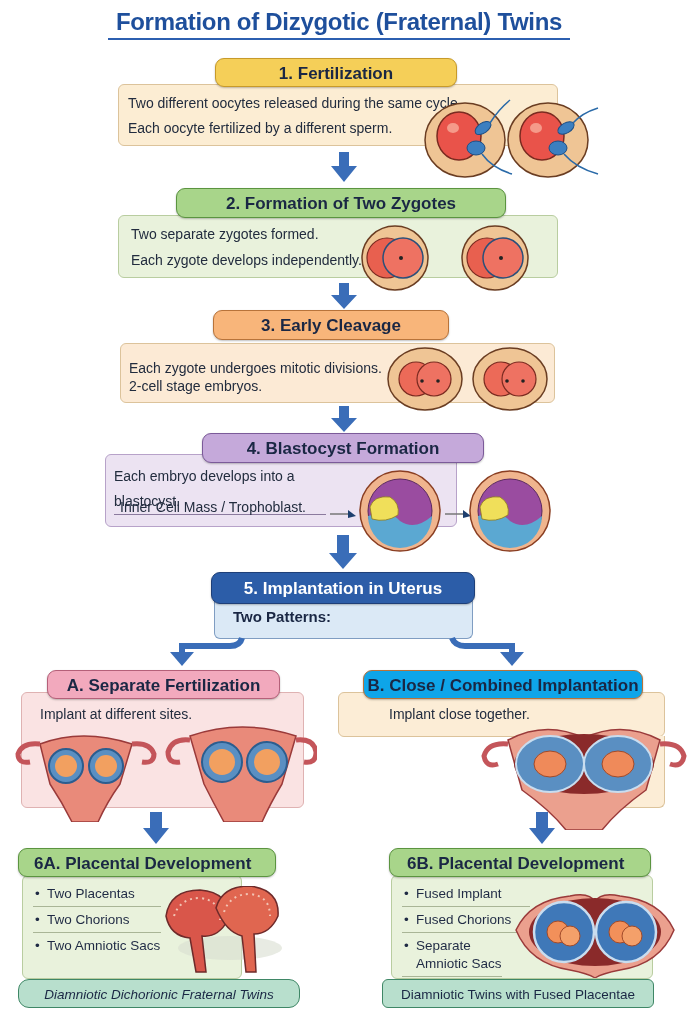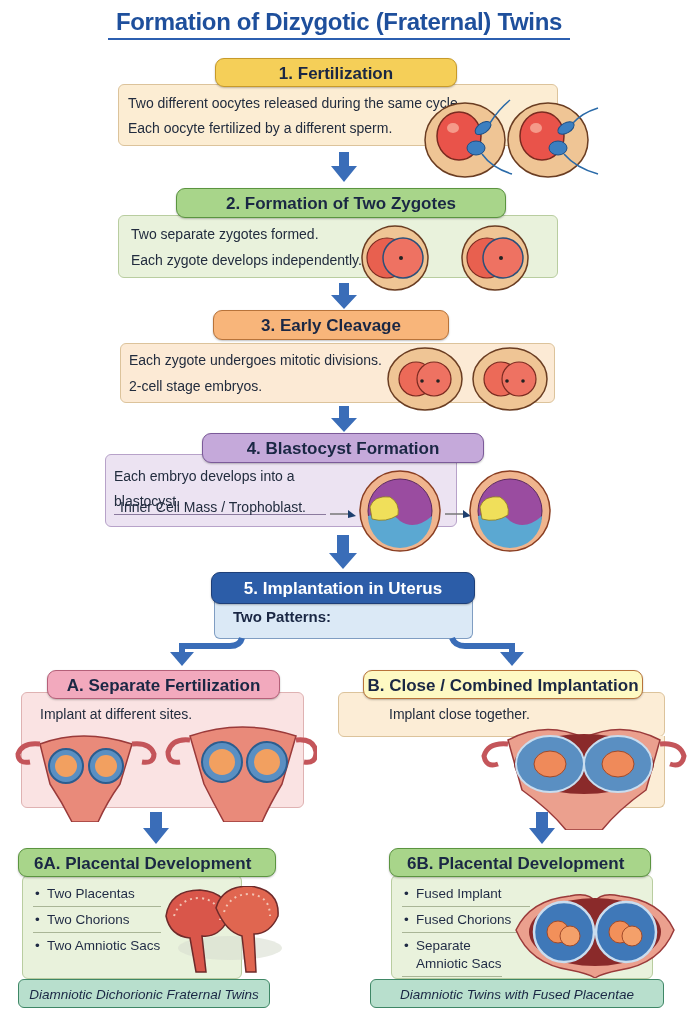--- a/index.html
+++ b/index.html
@@ -129,7 +129,7 @@
 
 <div class="abs panel p3" data-name="step-3-panel">
   <div class="ptext" style="position:absolute;left:0;top:5px;padding-left:0;"></div>
-  <div class="ptext" style="position:absolute;left:0px;top:4px;" data-name="step-3-line-1">Each zygote undergoes mitotic divisions.</div>
+  <div class="ptext" style="position:absolute;left:0px;top:12px;" data-name="step-3-line-1">Each zygote undergoes mitotic divisions.</div>
   <div class="ptext" style="position:absolute;left:0px;top:30px;" data-name="step-3-line-2">2-cell stage embryos.</div>
 </div>
 <div class="abs header h3" data-name="step-3-header">3. Early Cleavage</div>

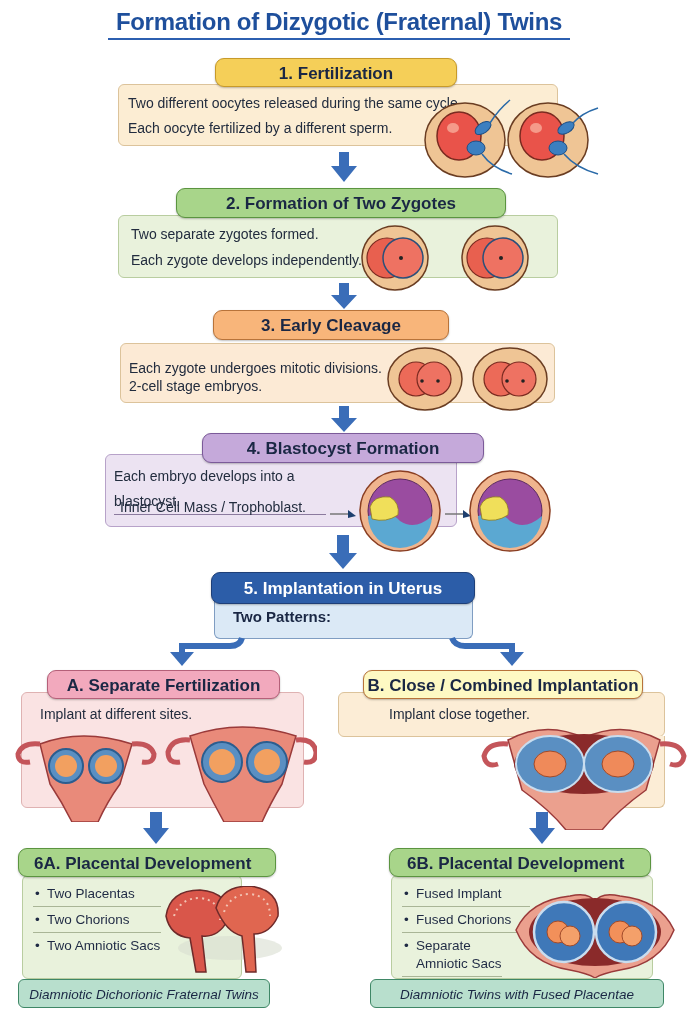--- a/index.html
+++ b/index.html
@@ -46,7 +46,7 @@
   .pA { left: 21px; top: 692px; width: 283px; height: 116px; background: #fae3e3; border: 1px solid #dfb2b2; }
 
   
-  .hB { left: 363px; top: 670px; width: 280px; height: 29px; line-height: 29px; background: #fef9c3; border: 1.5px solid #b8733a; }
+  .hB { left: 363px; top: 670px; width: 280px; height: 29px; line-height: 29px; background: #0ea5e9; border: 1.5px solid #b8733a; }
   .pB { left: 338px; top: 692px; width: 327px; height: 45px; background: #fcedd6; border: 1px solid #dcc39b; }
   .pB2 { left: 598px; top: 736px; width: 67px; height: 72px; background: #fcedd6; border: 1px solid #dcc39b; border-top: none; border-left: none; border-radius: 0 0 6px 0; }
 

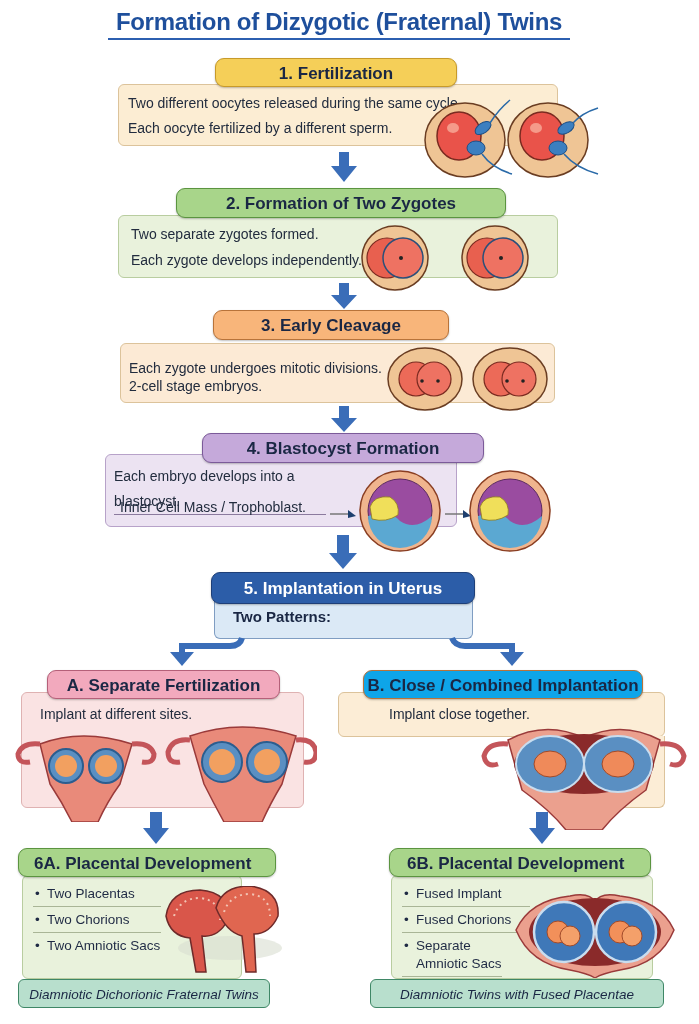--- a/index.html
+++ b/index.html
@@ -53,7 +53,7 @@
   
   .h6a { left: 18px; top: 848px; width: 258px; height: 29px; line-height: 29px; background: #a8d58a; border: 1.5px solid #5b9440; text-align: left; padding-left: 15px; }
   .p6a { left: 22px; top: 875px; width: 220px; height: 104px; background: #e9f2dc; border: 1px solid #b9cda0; }
-  .f6a { left: 18px; top: 979px; width: 252px; height: 29px; line-height: 29px; background: #b8dfcd; border: 1.5px solid #3f8766; border-radius: 6px; font-style: italic; font-size: 13.5px; text-align: center; color: #1a2744; }
+  .f6a { left: 18px; top: 979px; width: 282px; height: 29px; line-height: 29px; background: #b8dfcd; border: 1.5px solid #3f8766; border-radius: 11px; font-style: italic; font-size: 13.5px; text-align: center; color: #1a2744; }
 
   
   .h6b { left: 389px; top: 848px; width: 262px; height: 29px; line-height: 29px; background: #a8d58a; border: 1.5px solid #5b9440; text-align: left; padding-left: 17px; }

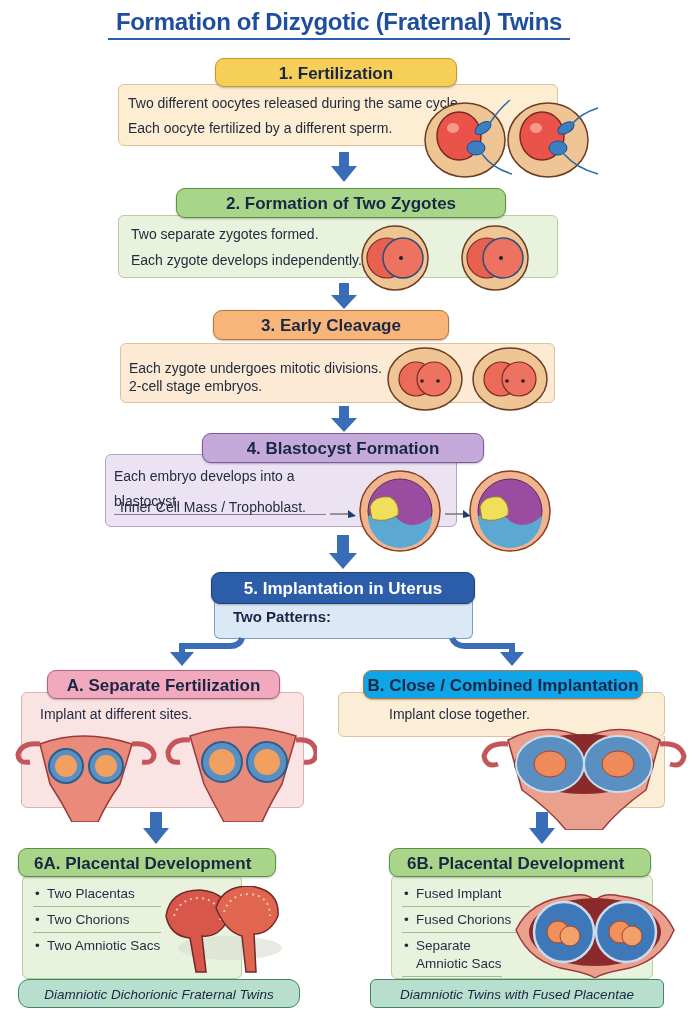--- a/index.html
+++ b/index.html
@@ -58,7 +58,7 @@
   
   .h6b { left: 389px; top: 848px; width: 262px; height: 29px; line-height: 29px; background: #a8d58a; border: 1.5px solid #5b9440; text-align: left; padding-left: 17px; }
   .p6b { left: 391px; top: 875px; width: 262px; height: 104px; background: #e9f2dc; border: 1px solid #b9cda0; }
-  .f6b { left: 370px; top: 979px; width: 294px; height: 29px; line-height: 29px; background: #b8dfcd; border: 1.5px solid #3f8766; border-radius: 6px; font-style: italic; font-size: 13.5px; text-align: center; color: #1a2744; }
+  .f6b { left: 382px; top: 979px; width: 272px; height: 29px; line-height: 29px; background: #b8dfcd; border: 1.5px solid #3f8766; border-radius: 6px; font-size: 13.5px; text-align: center; color: #1a2744; }
 
   .bullets { list-style: none; font-size: 13.5px; }
   .bullets li { position: relative; padding-left: 14px; line-height: 18px; padding-bottom: 3px; margin-bottom: 4px; border-bottom: 1px solid #a9b596; width: 128px; }

